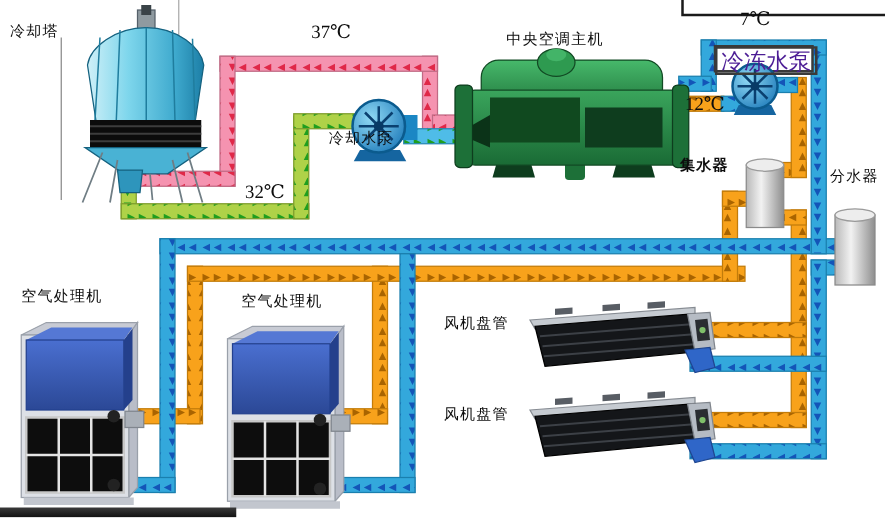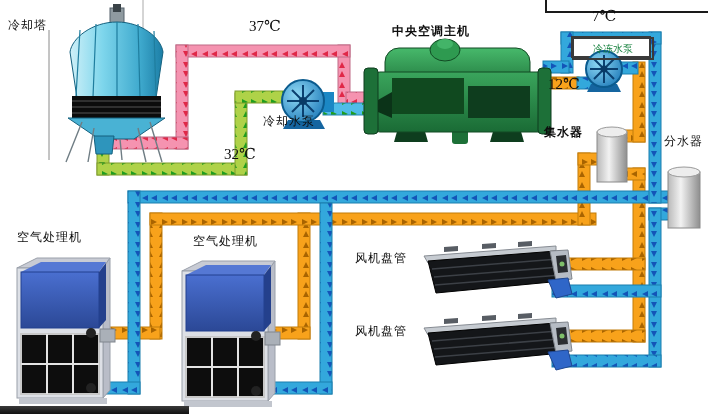--- a/index.html
+++ b/index.html
@@ -29,7 +29,7 @@
   
   .l-tower{left:8px;top:19px;}
   .l-37{left:249px;top:18px;}
-  .l-chiller{left:392px;top:25px;font-weight:bold;}
+  .l-chiller{left:405px;top:25px;}
   .l-7{left:592px;top:8px;}
   .l-12{left:548px;top:76px;}
   .l-coolpump{left:263px;top:115px;}

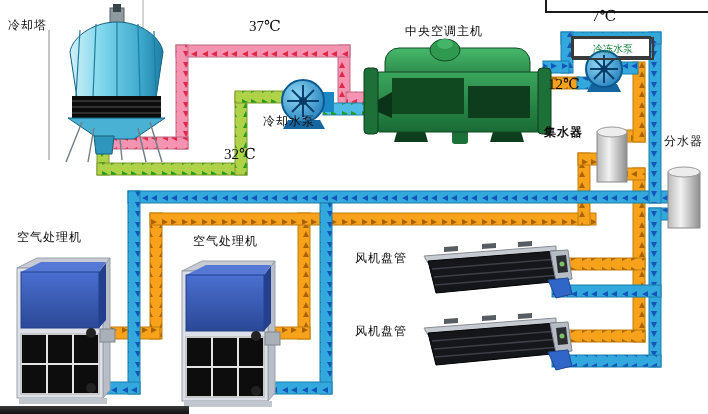--- a/index.html
+++ b/index.html
@@ -15,7 +15,7 @@
   .temp{font-size:15px;letter-spacing:0;}
   .boxlbl{
     position:absolute;left:572px;top:37px;width:78px;height:19px;
-    border:2px solid #3a3a3a;background:transparent;color:#15803d;font-size:10px;
+    border:2px solid #3a3a3a;background:transparent;color:#4c1d95;font-size:18px;
     display:flex;align-items:center;justify-content:center;letter-spacing:0;
   }
   .legend-box{

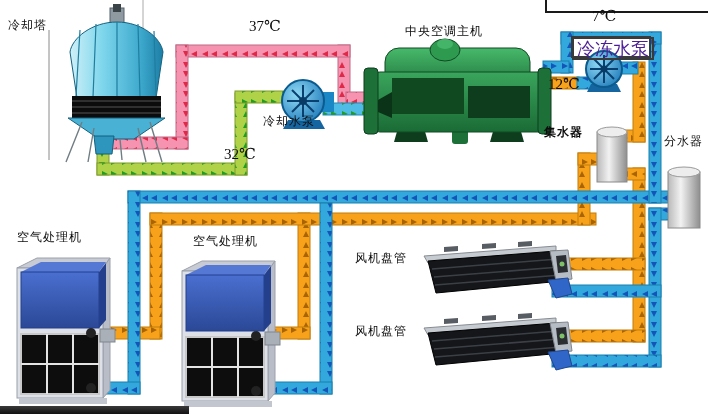--- a/index.html
+++ b/index.html
@@ -32,7 +32,7 @@
   .l-chiller{left:405px;top:25px;}
   .l-7{left:592px;top:8px;}
   .l-12{left:548px;top:76px;}
-  .l-coolpump{left:263px;top:115px;}
+  .l-coolpump{left:263px;top:104px;}
   .l-32{left:196px;top:146px;margin-left:28px;}
   .l-collector{left:544px;top:126px;font-weight:bold;}
   .l-distributor{left:664px;top:135px;}

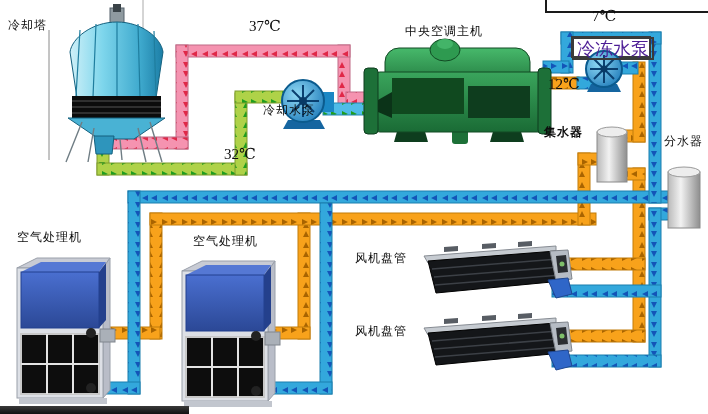--- a/index.html
+++ b/index.html
@@ -33,7 +33,7 @@
   .l-7{left:592px;top:8px;}
   .l-12{left:548px;top:76px;}
   .l-coolpump{left:263px;top:104px;}
-  .l-32{left:196px;top:146px;margin-left:28px;}
+  .l-32{left:196px;top:146px;}
   .l-collector{left:544px;top:126px;font-weight:bold;}
   .l-distributor{left:664px;top:135px;}
   .l-ahu1{left:17px;top:231px;}

